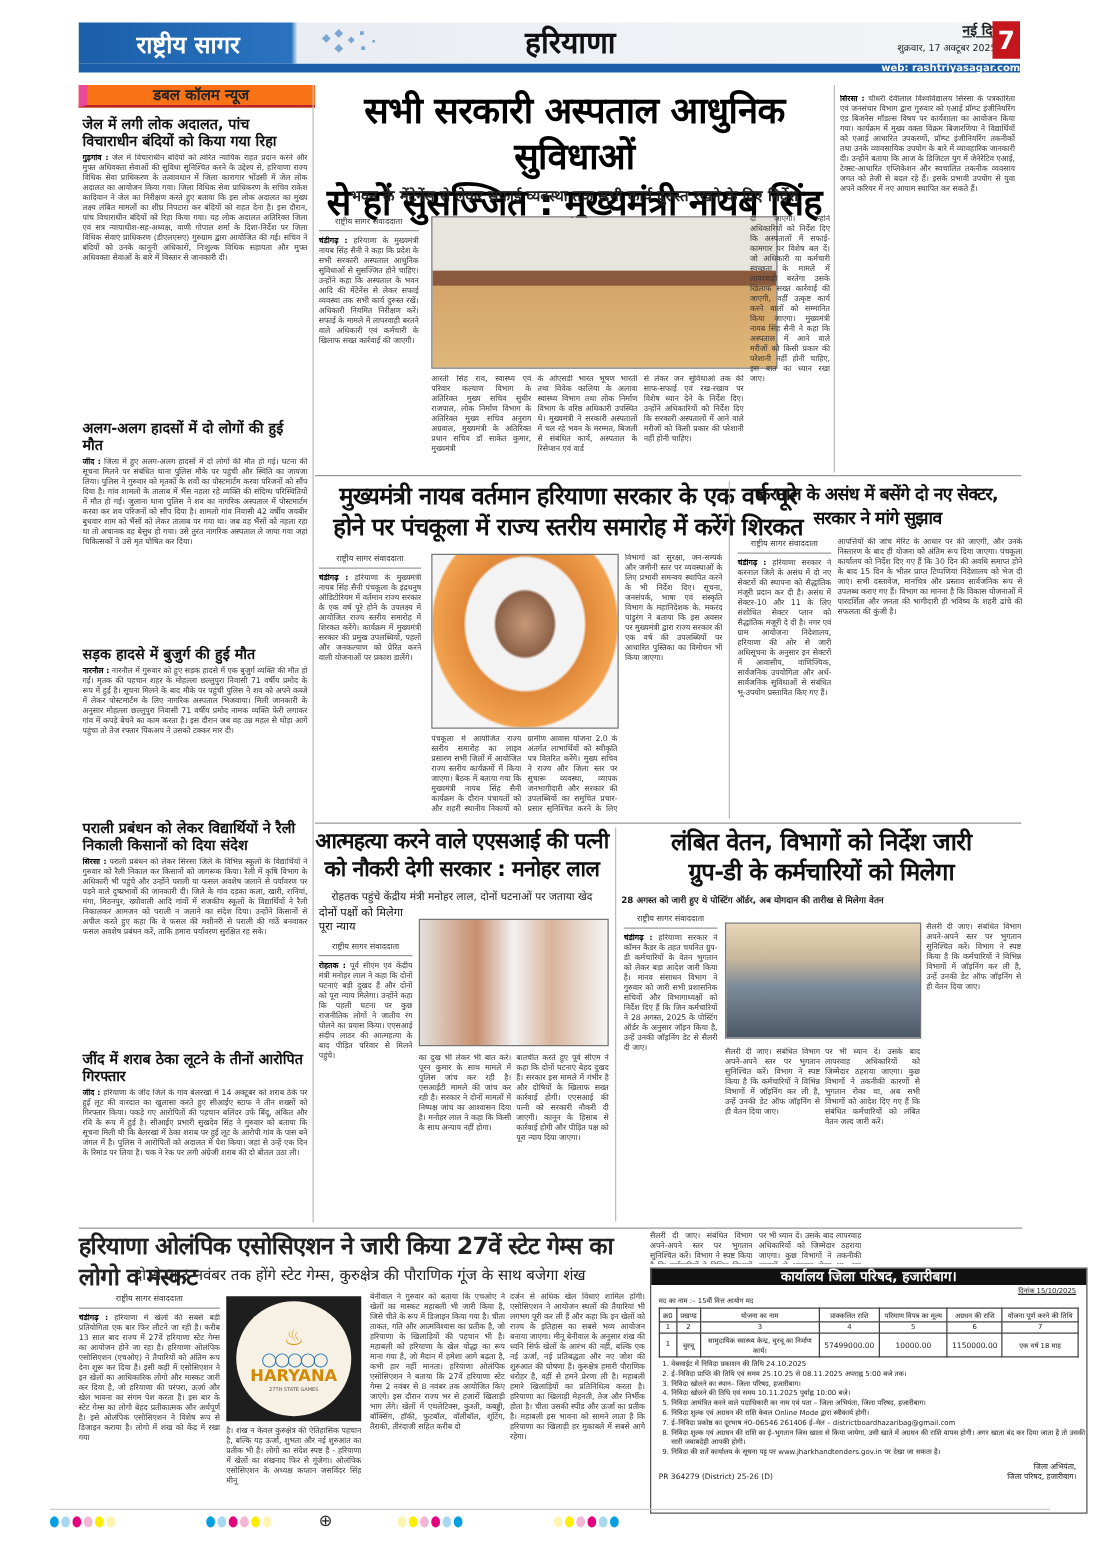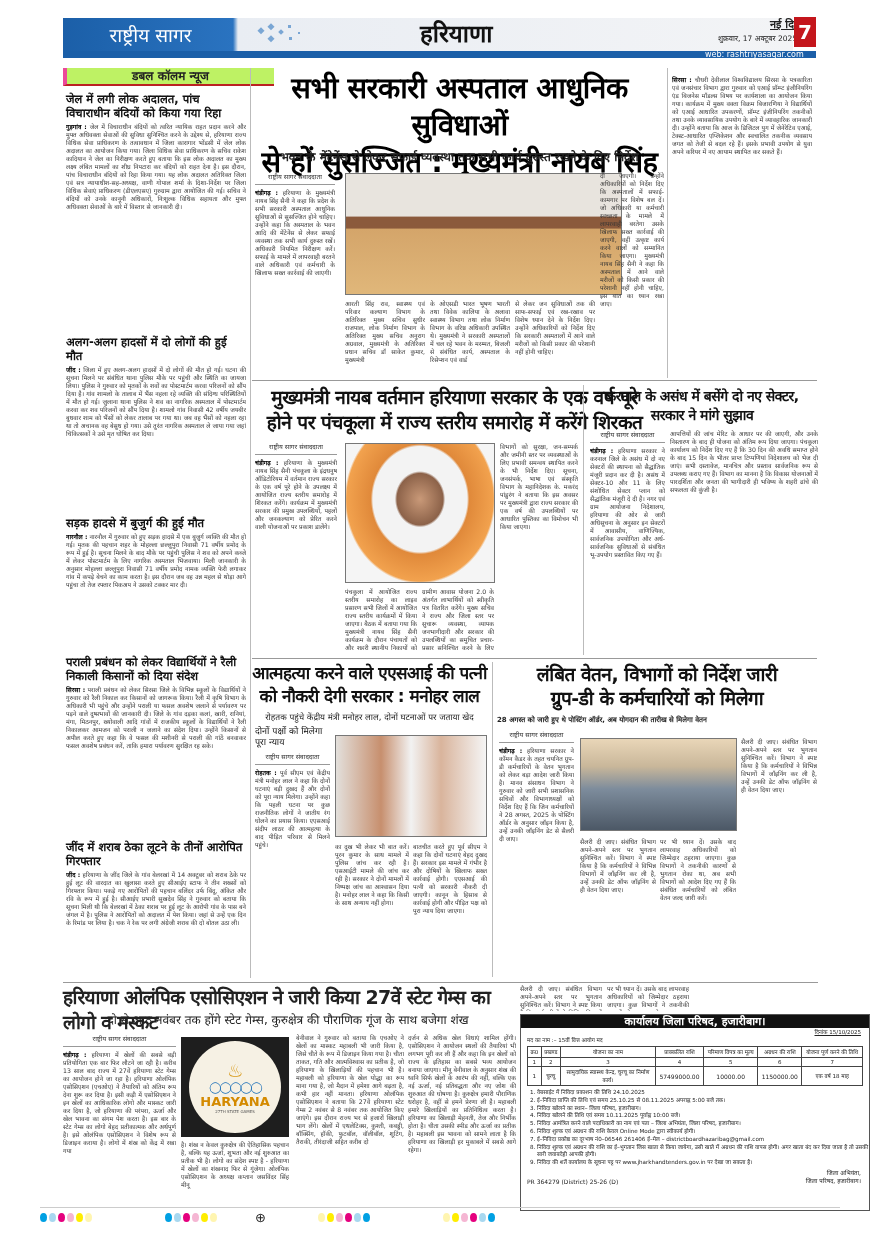--- a/index.html
+++ b/index.html
@@ -6,7 +6,7 @@
 body{width:877px;height:1241px;background:#fff;font-family:"DejaVu Sans","Liberation Sans",sans-serif;color:#222;position:relative;overflow:hidden;}
 .abs{position:absolute;}
 .masthead{left:63px;top:18px;width:730px;height:33px;background:linear-gradient(90deg,#1b5fa8 0,#2a73c0 170px,#e9edf3 175px,#f3f4f6 100%);}
-.mast-brand{left:63px;top:18px;width:175px;height:33px;display:flex;align-items:center;justify-content:center;color:#fff;font-size:19px;font-weight:normal;font-family:"DejaVu Serif",serif;}
+.mast-brand{left:63px;top:18px;width:175px;height:33px;display:flex;align-items:center;justify-content:center;color:#fff;font-size:19px;font-weight:bold;font-family:"DejaVu Serif",serif;}
 .mast-section{left:420px;top:18px;font-size:24px;font-weight:bold;color:#111;line-height:33px;}
 .mast-dots{left:255px;top:22px;width:55px;height:26px;}
 .mast-city{left:770px;top:16px;font-size:11px;font-weight:bold;text-decoration:underline;}

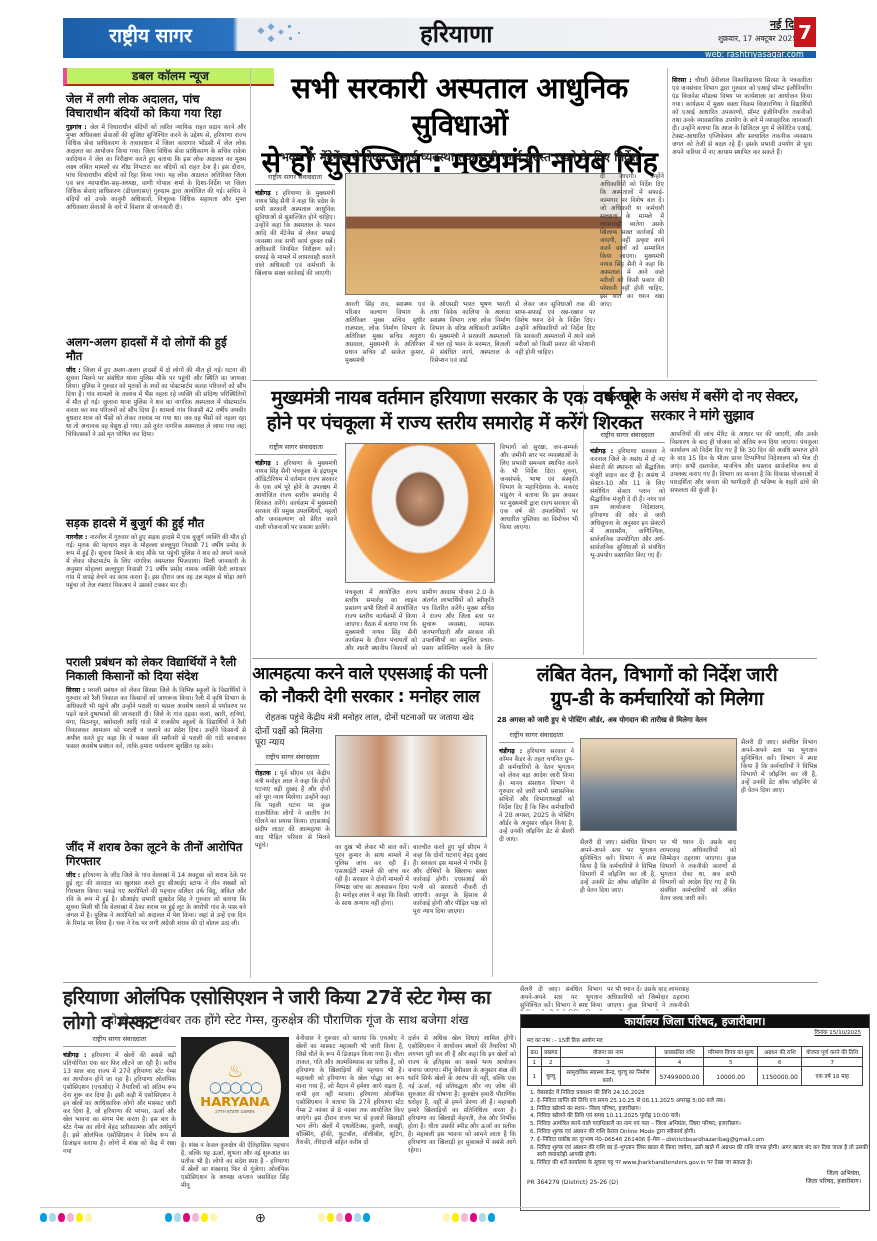--- a/index.html
+++ b/index.html
@@ -13,7 +13,7 @@
 .mast-date{left:718px;top:33px;font-size:7.5px;}
 .mast-page{left:794px;top:17px;width:22px;height:30px;background:#c4161c;color:#fff;font-size:20px;font-weight:bold;text-align:center;line-height:30px;}
 .mast-bar{left:63px;top:51px;width:753px;height:7px;background:#1b5fa8;}
-.mast-web{left:705px;top:51px;font-size:8px;color:#fff;font-weight:normal;line-height:8px;}
+.mast-web{left:705px;top:51px;font-size:8px;color:#fff;font-weight:bold;line-height:8px;}
 .dc-box{left:63px;top:68px;width:211px;height:18px;background:#bef264;border-left:4px solid #ec4899;border-bottom:2px solid #b22;font-size:12px;font-weight:bold;text-align:center;line-height:17px;}
 .h-small{font-size:11.5px;line-height:14px;font-weight:bold;color:#111;}
 .body-txt{font-size:6.2px;line-height:8px;color:#333;text-align:justify;overflow:hidden;}

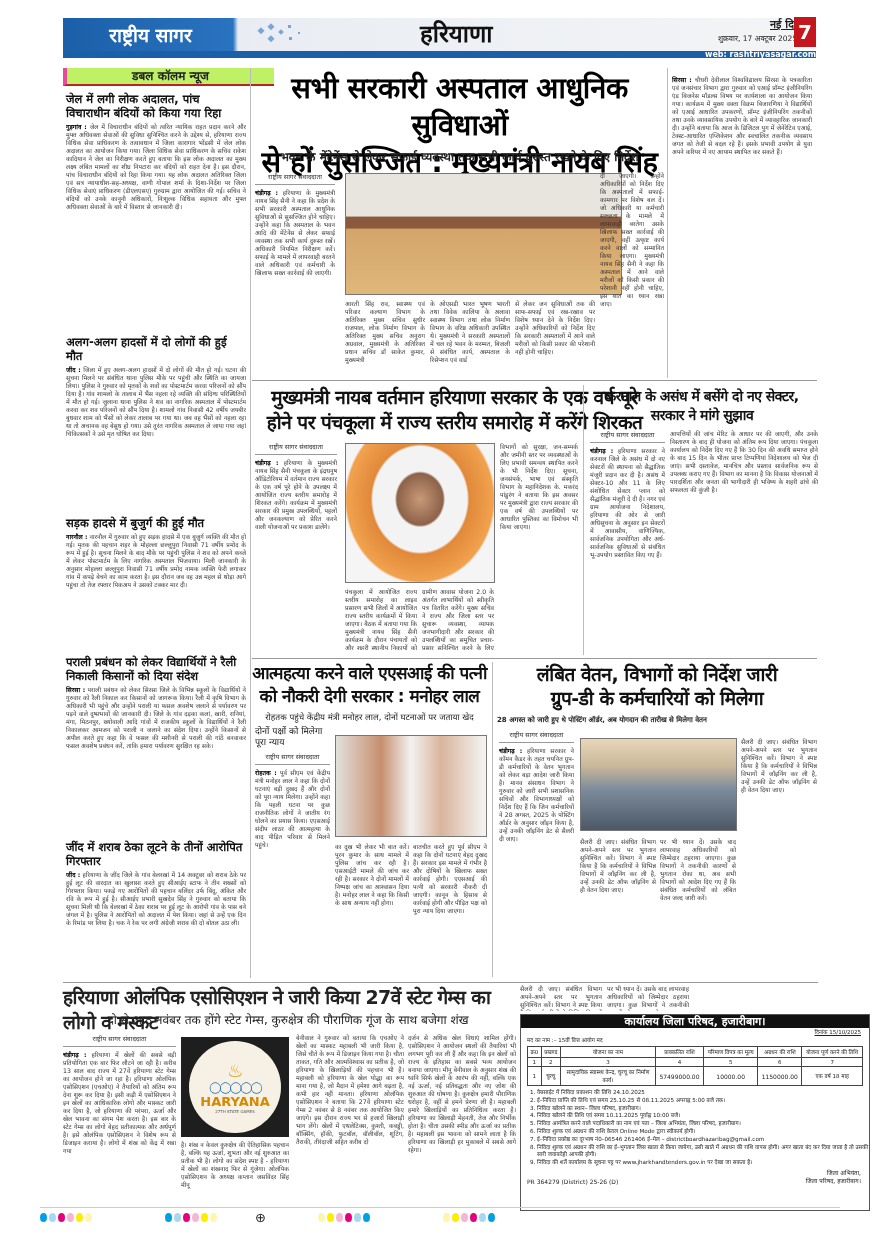--- a/index.html
+++ b/index.html
@@ -14,7 +14,7 @@
 .mast-page{left:794px;top:17px;width:22px;height:30px;background:#c4161c;color:#fff;font-size:20px;font-weight:bold;text-align:center;line-height:30px;}
 .mast-bar{left:63px;top:51px;width:753px;height:7px;background:#1b5fa8;}
 .mast-web{left:705px;top:51px;font-size:8px;color:#fff;font-weight:bold;line-height:8px;}
-.dc-box{left:63px;top:68px;width:211px;height:18px;background:#bef264;border-left:4px solid #ec4899;border-bottom:2px solid #b22;font-size:12px;font-weight:bold;text-align:center;line-height:17px;}
+.dc-box{left:63px;top:68px;width:189px;height:18px;background:#f97316;border-left:7px solid #ec4899;border-bottom:2px solid #b22;font-size:12px;font-weight:bold;text-align:center;line-height:17px;}
 .h-small{font-size:11.5px;line-height:14px;font-weight:bold;color:#111;}
 .body-txt{font-size:6.2px;line-height:8px;color:#333;text-align:justify;overflow:hidden;}
 .body-txt b{color:#000;}

